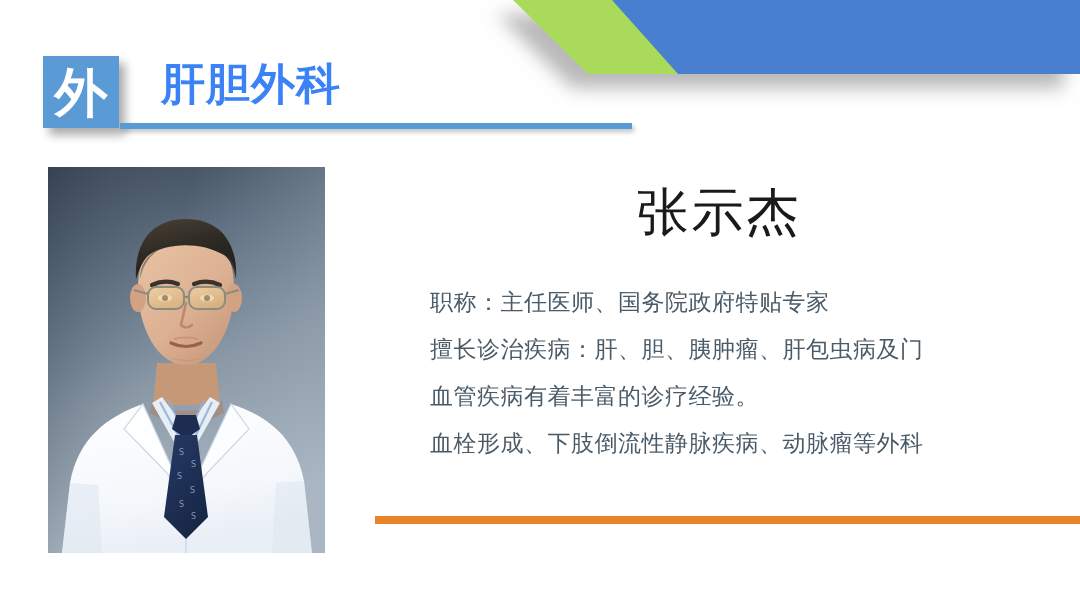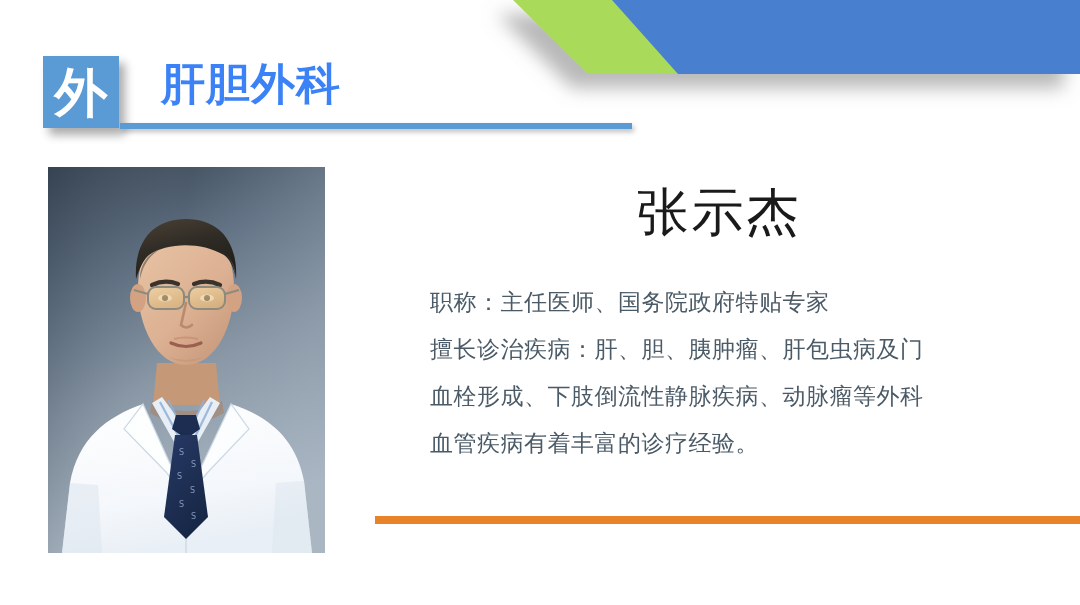--- a/index.html
+++ b/index.html
@@ -269,8 +269,8 @@
   <div class="bio">
     <div class="bio-line">职称：主任医师、国务院政府特贴专家</div>
     <div class="bio-line">擅长诊治疾病：肝、胆、胰肿瘤、肝包虫病及门</div>
+    <div class="bio-line">血管疾病有着丰富的诊疗经验。</div>
     <div class="bio-line">血栓形成、下肢倒流性静脉疾病、动脉瘤等外科</div>
-    <div class="bio-line">血管疾病有着丰富的诊疗经验。</div>
   </div>
 
   <div class="accent-rule"></div>

